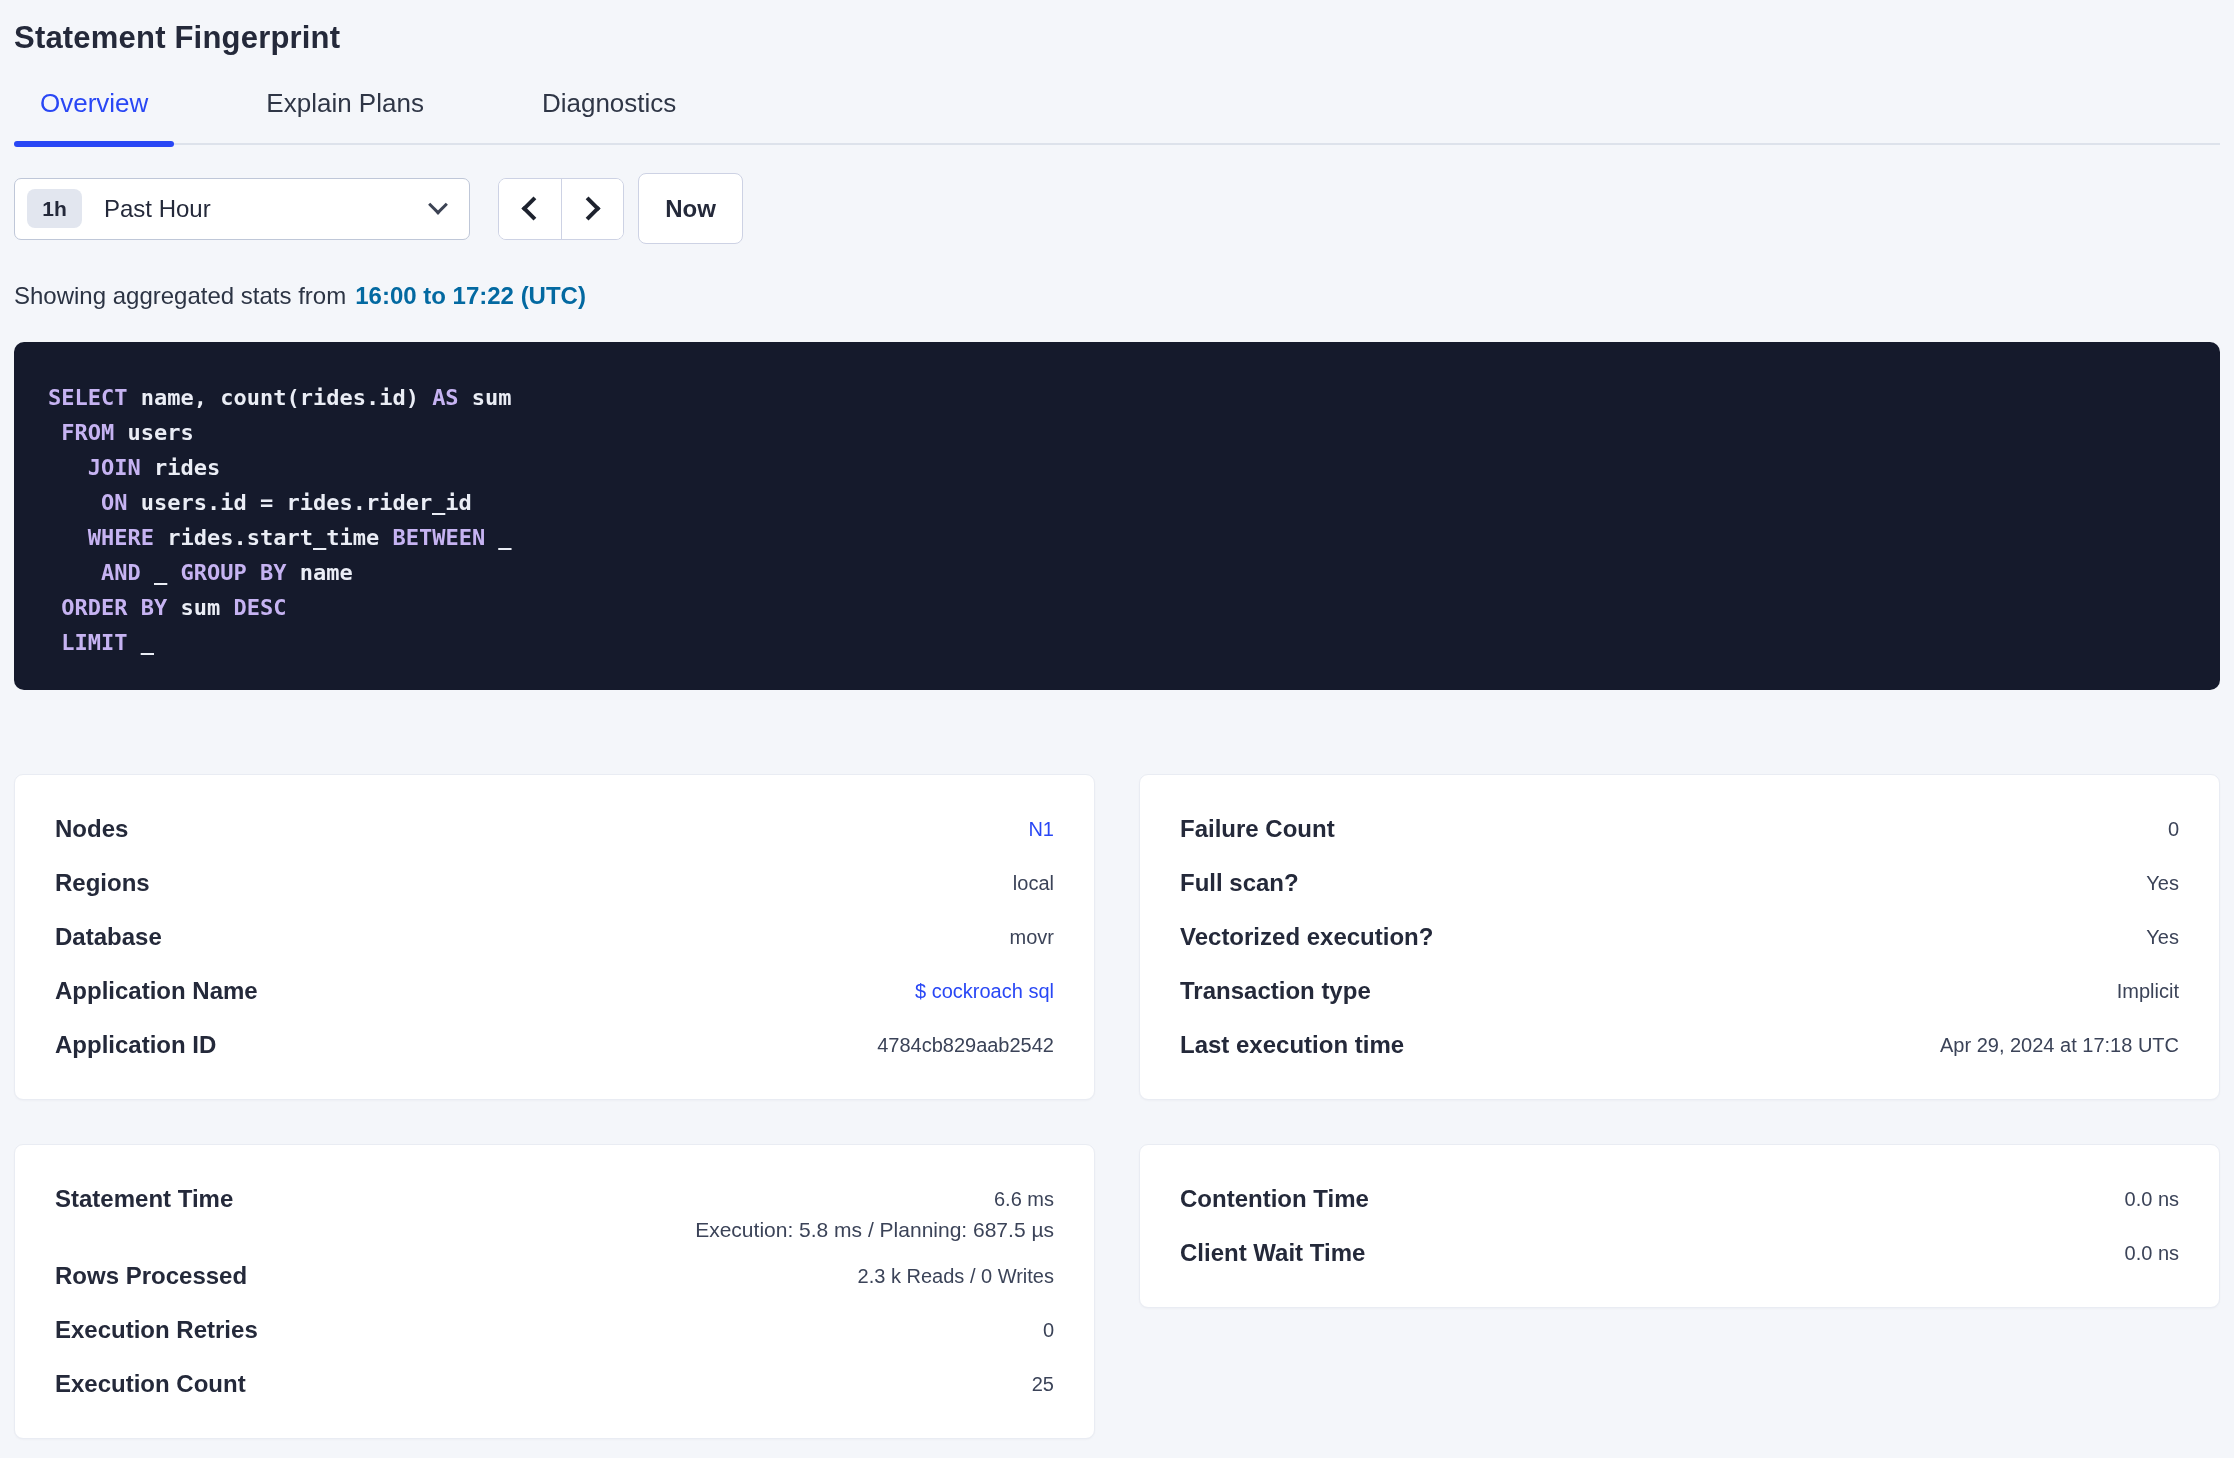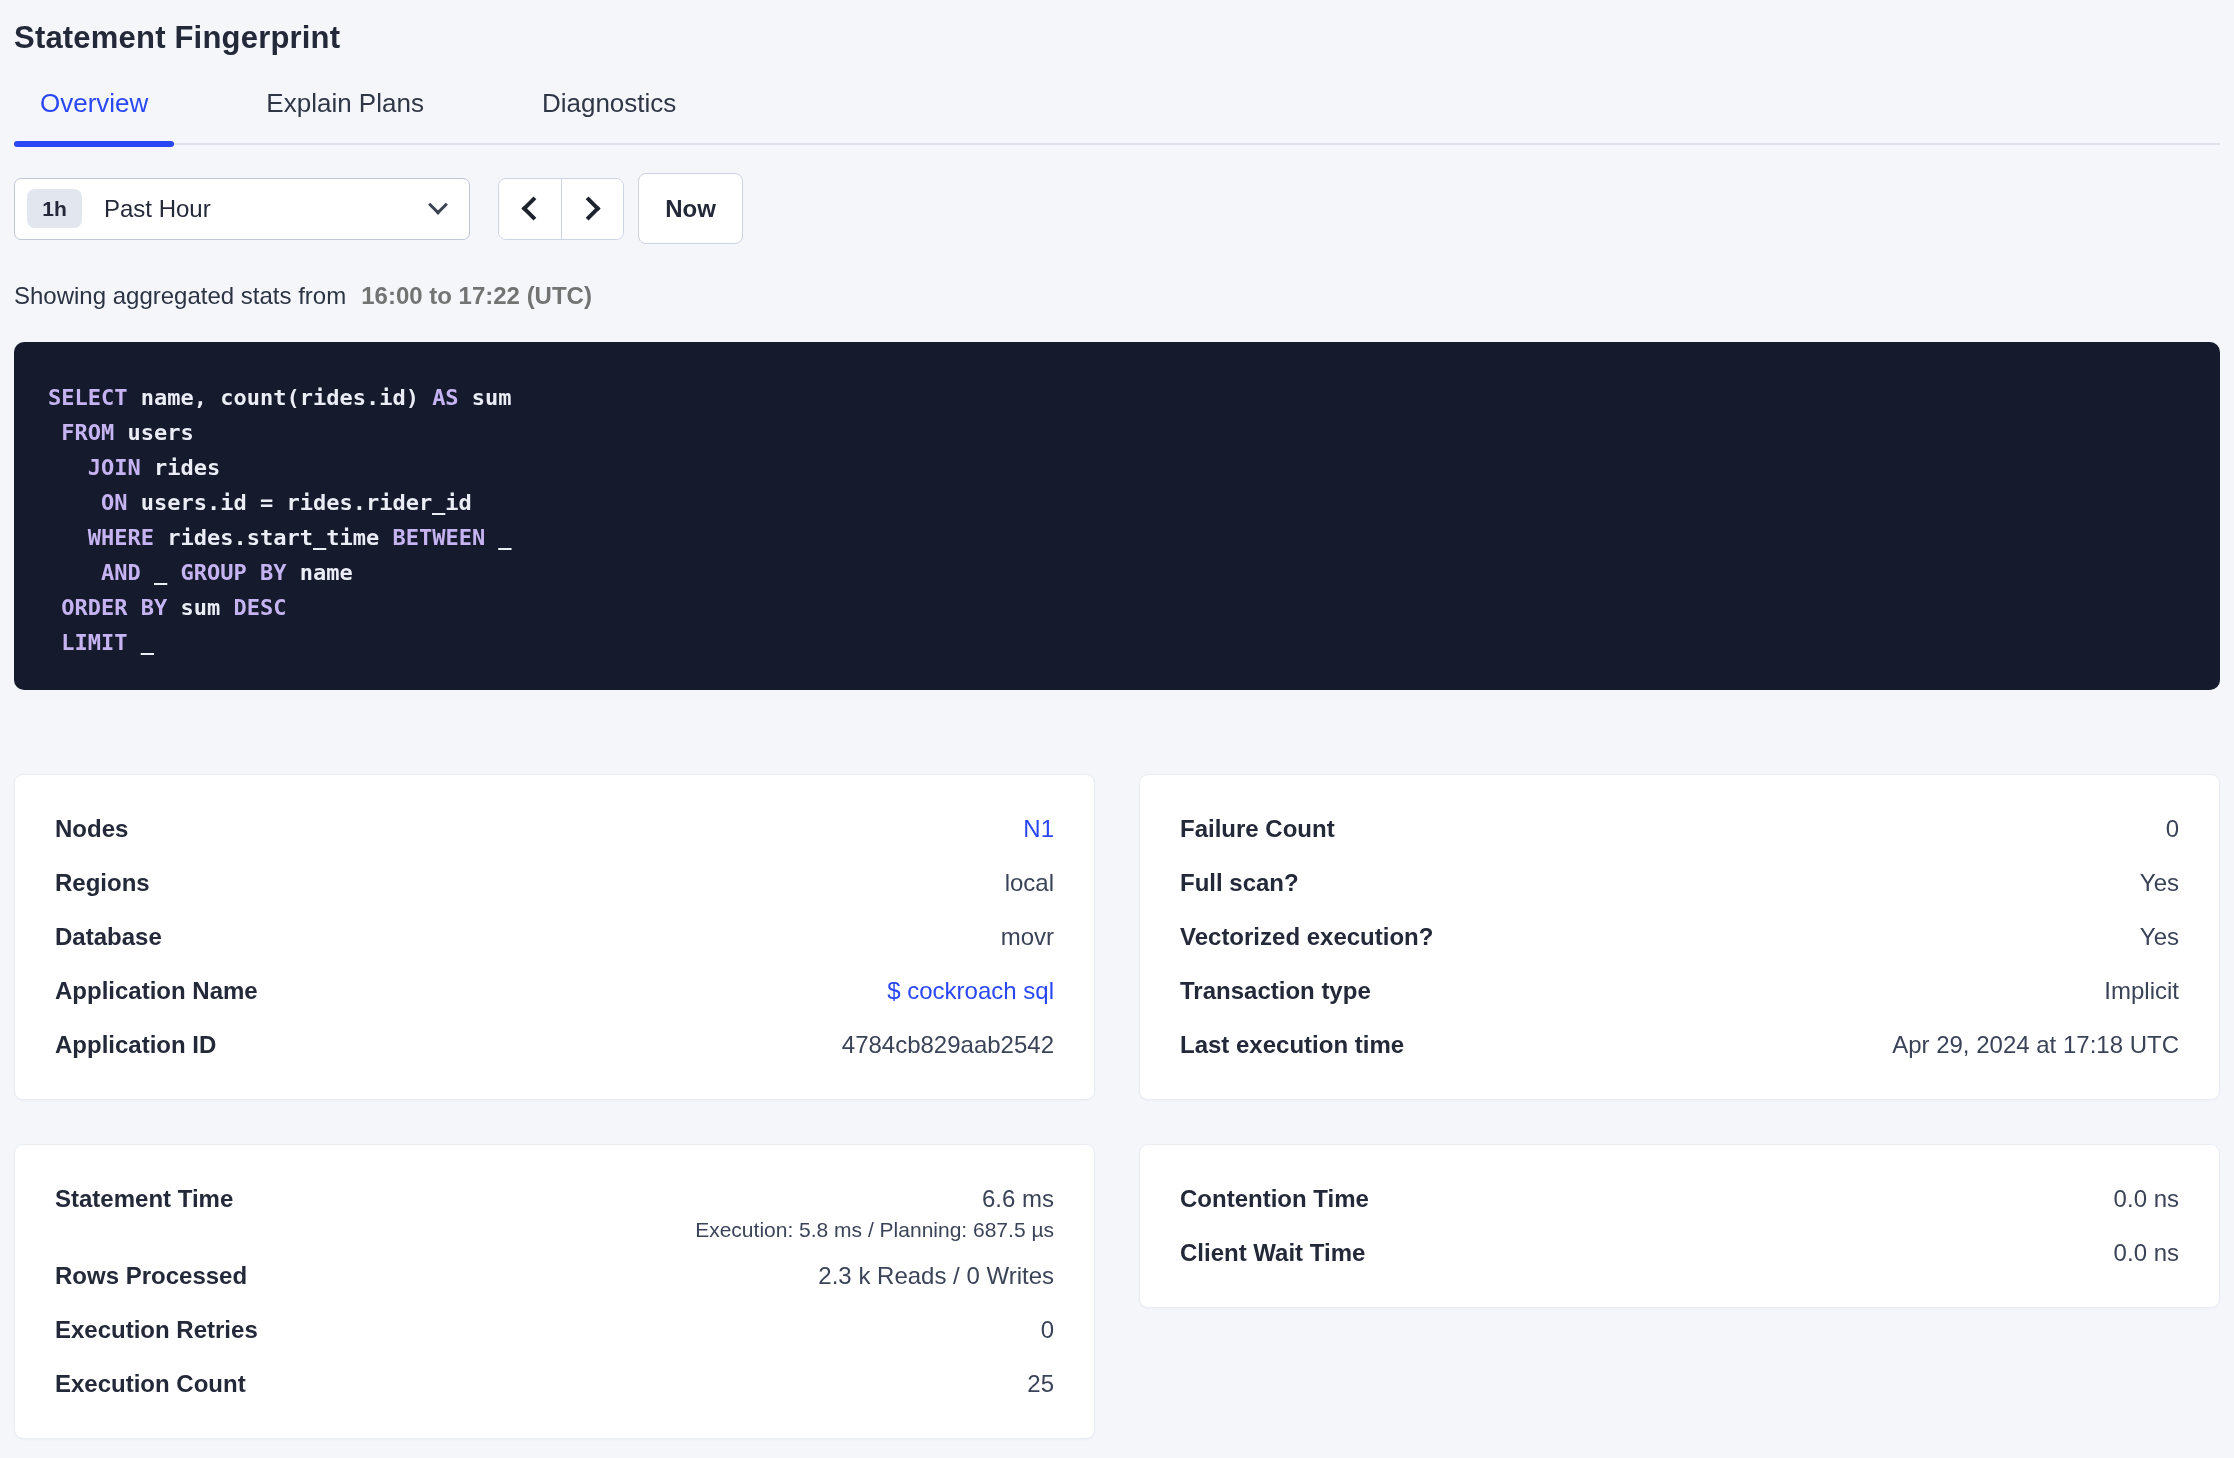--- a/index.html
+++ b/index.html
@@ -63,7 +63,7 @@
 
   
   .summary { margin-top:38px; font-size:24px; color:#2c3444; }
-  .summary .range { font-weight:700; margin-left:15px; color:#737373; }
+  .summary .range { font-weight:700; margin-left:9px; color:#0369a1; }
 
   
   .sql-box {

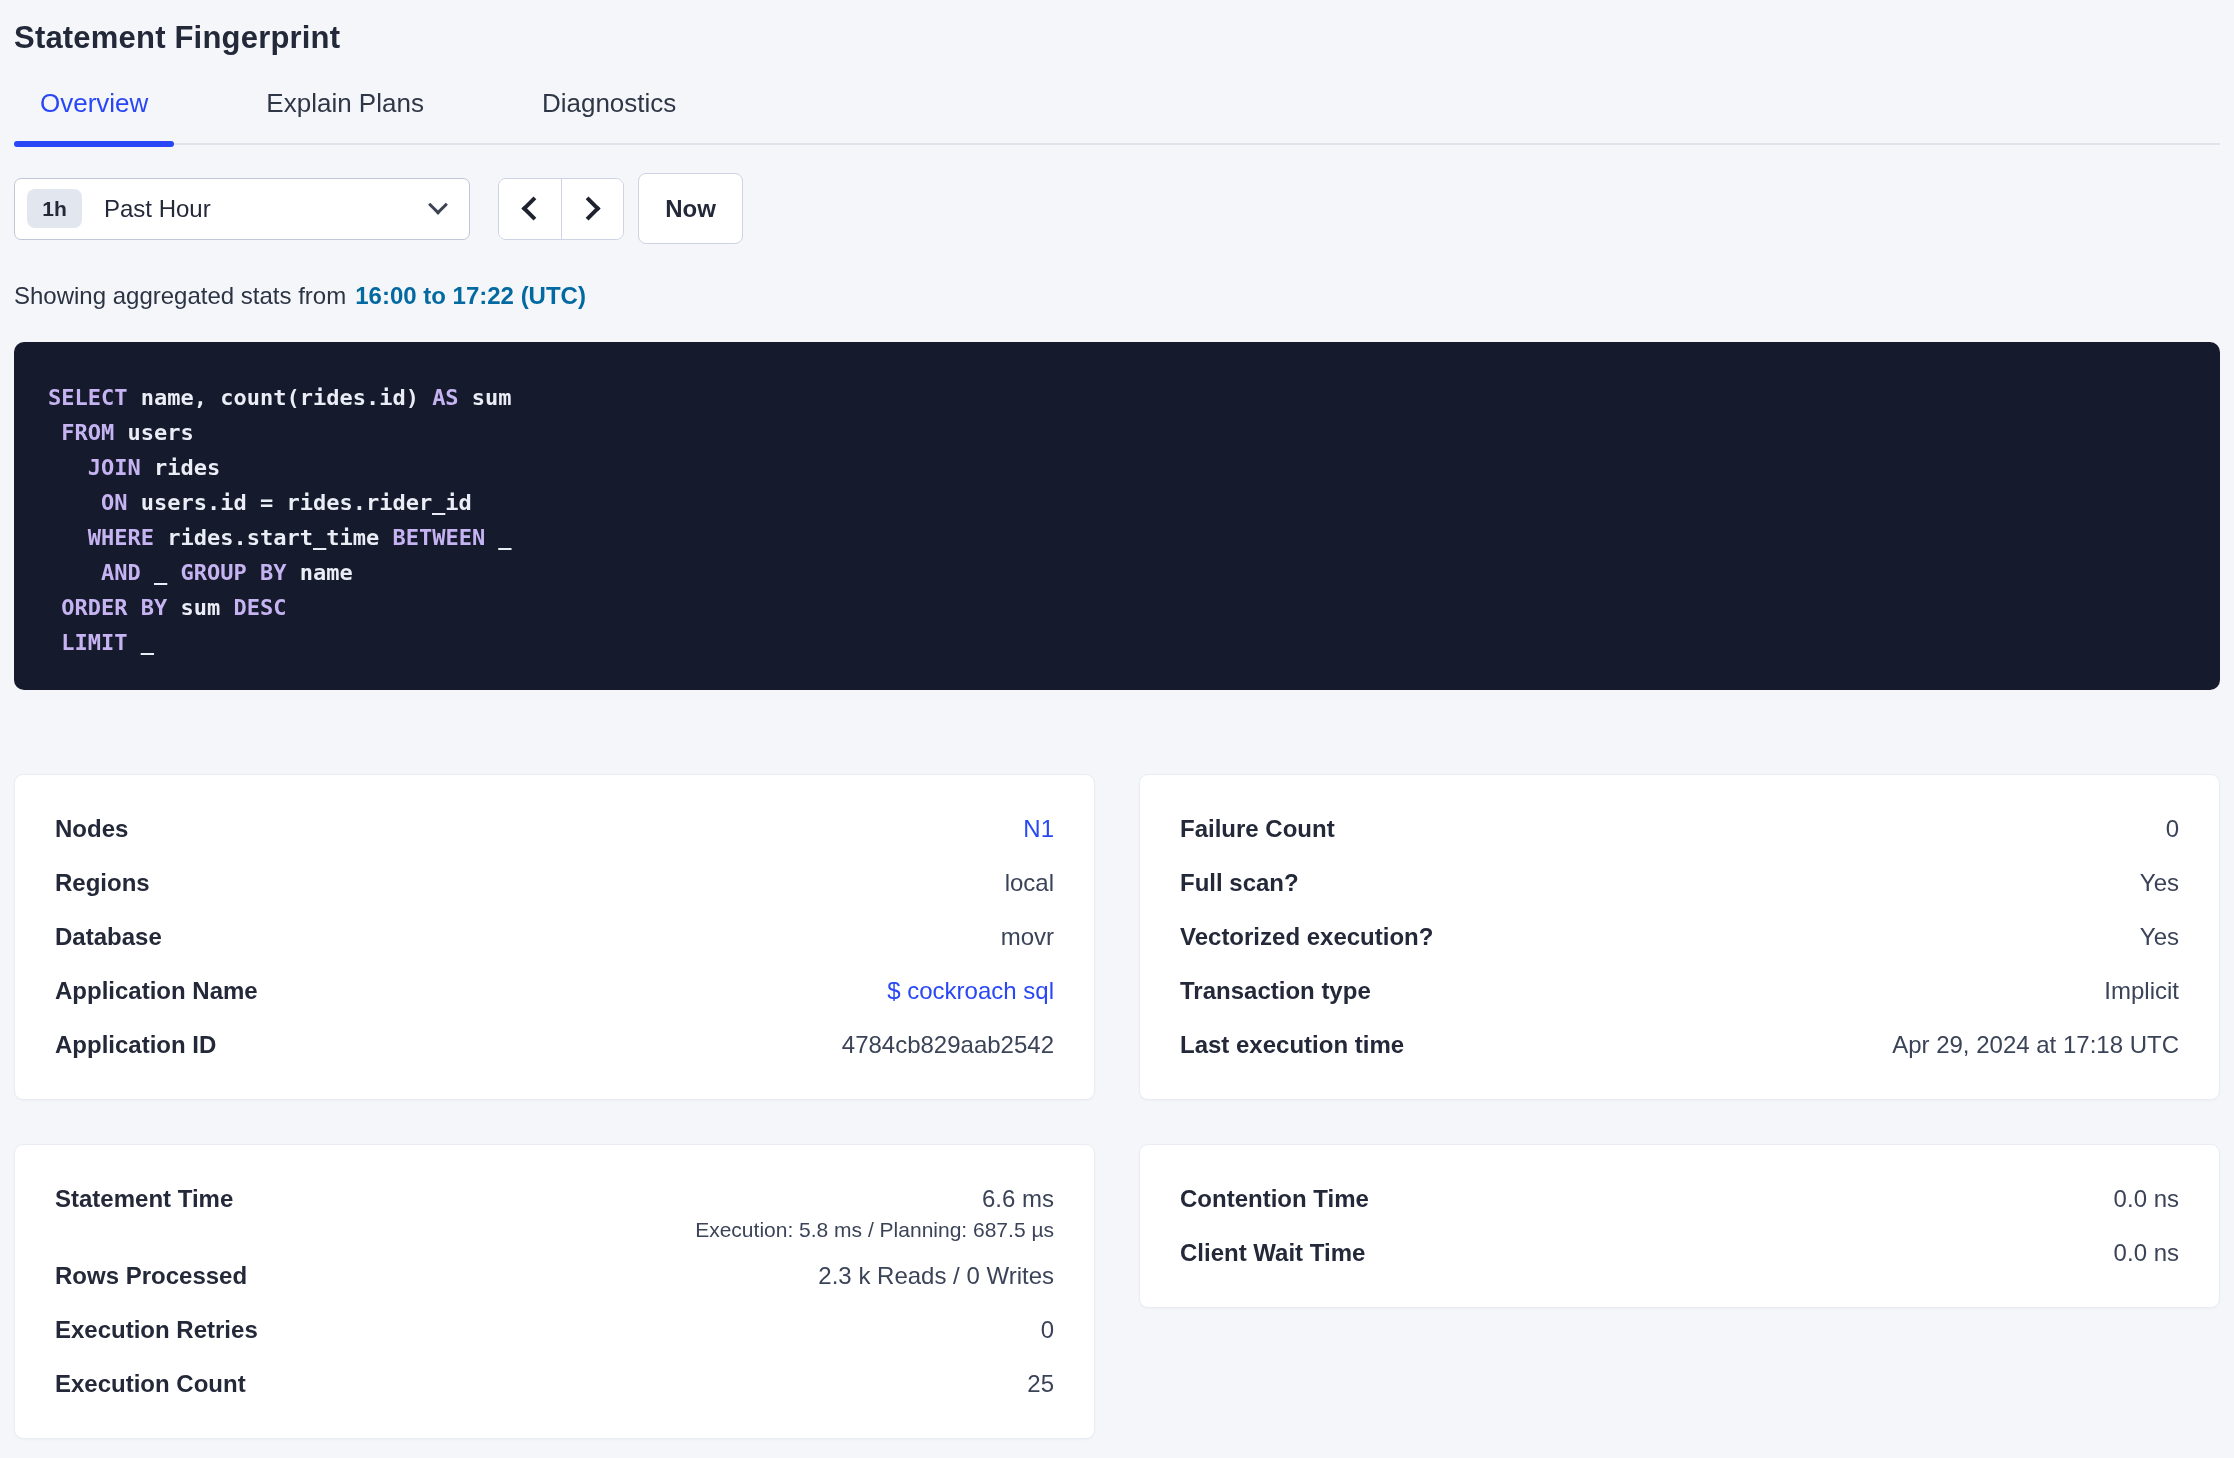--- a/index.html
+++ b/index.html
@@ -89,7 +89,7 @@
   .card-row { display:flex; justify-content:space-between; align-items:flex-start; }
   .row-label { font-size:24px; font-weight:700; color:#24293a; line-height:54px; white-space:nowrap; }
   .row-values { text-align:right; }
-  .row-value { font-size:24px; color:#3b4358; line-height:54px; white-space:nowrap; }
+  .row-value { font-size:20px; color:#3b4358; line-height:54px; white-space:nowrap; }
   .row-value.link { color:#2947f5; cursor:pointer; }
   .row-sub { font-size:21px; color:#3b4358; line-height:26px; margin-top:-9px; padding-bottom:6px; white-space:nowrap; }
 </style>

